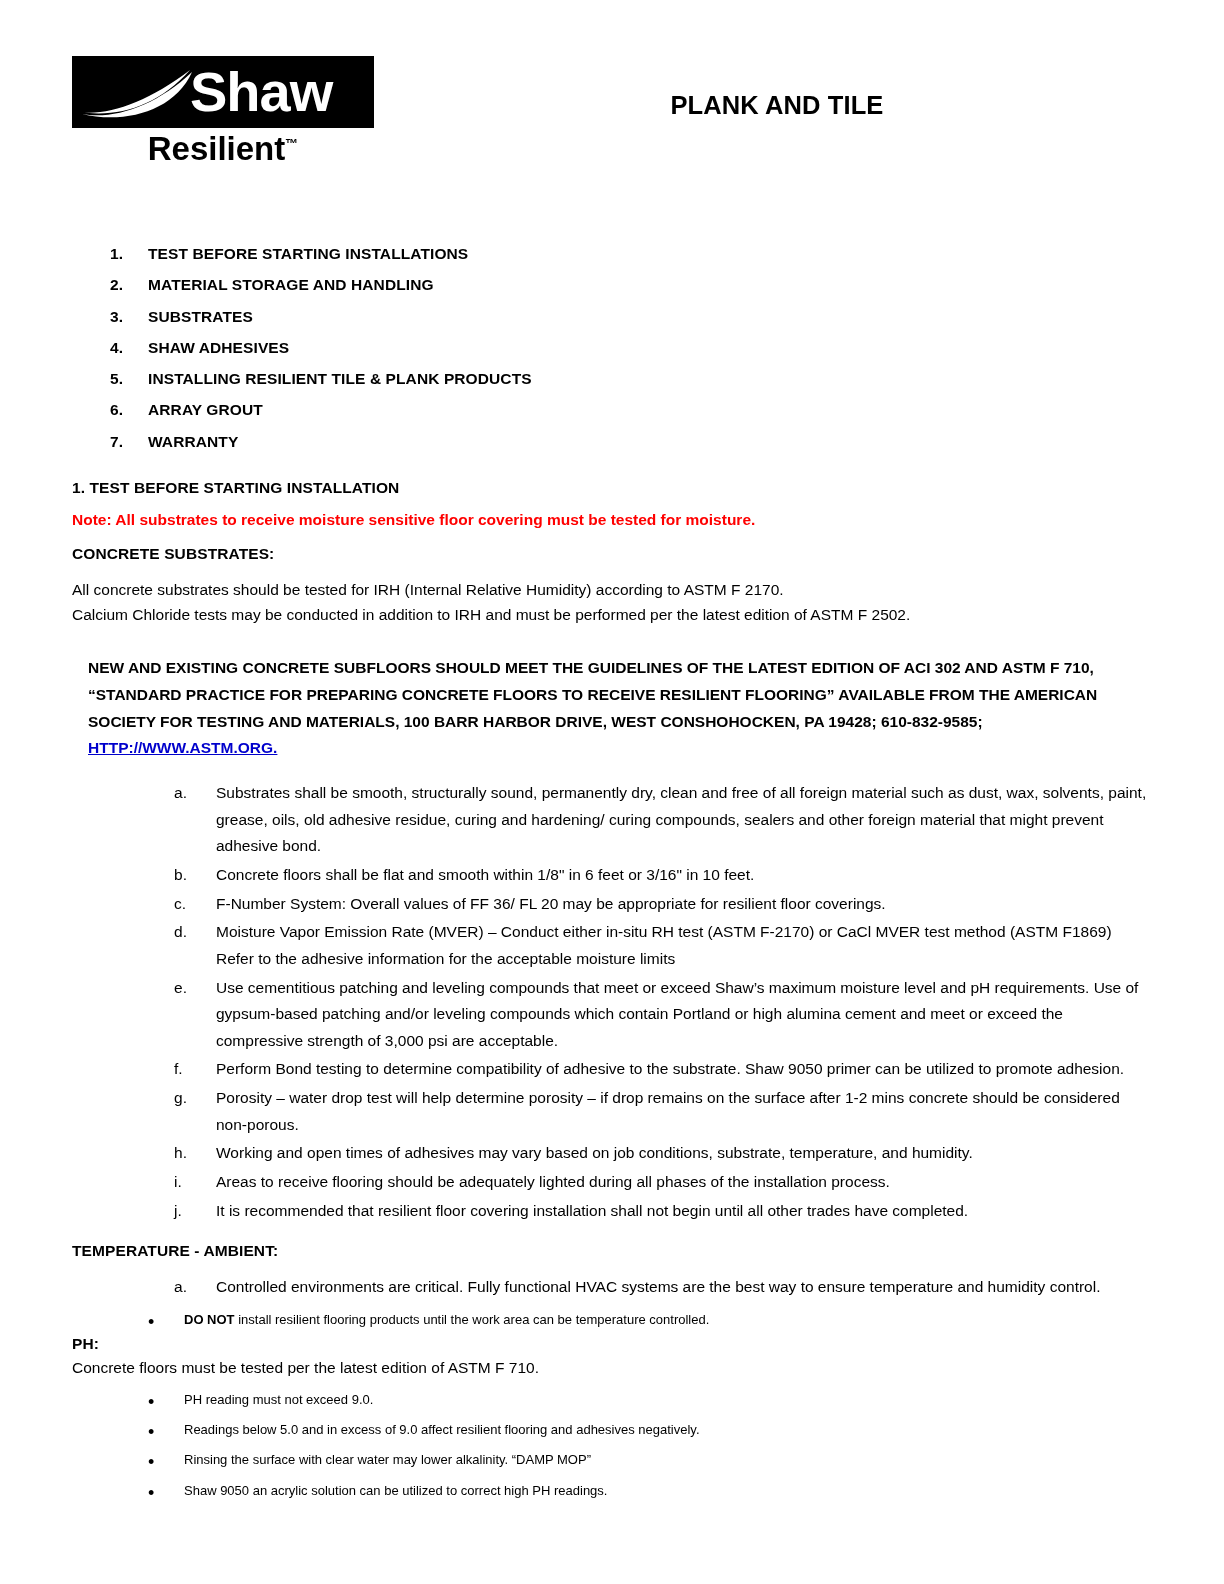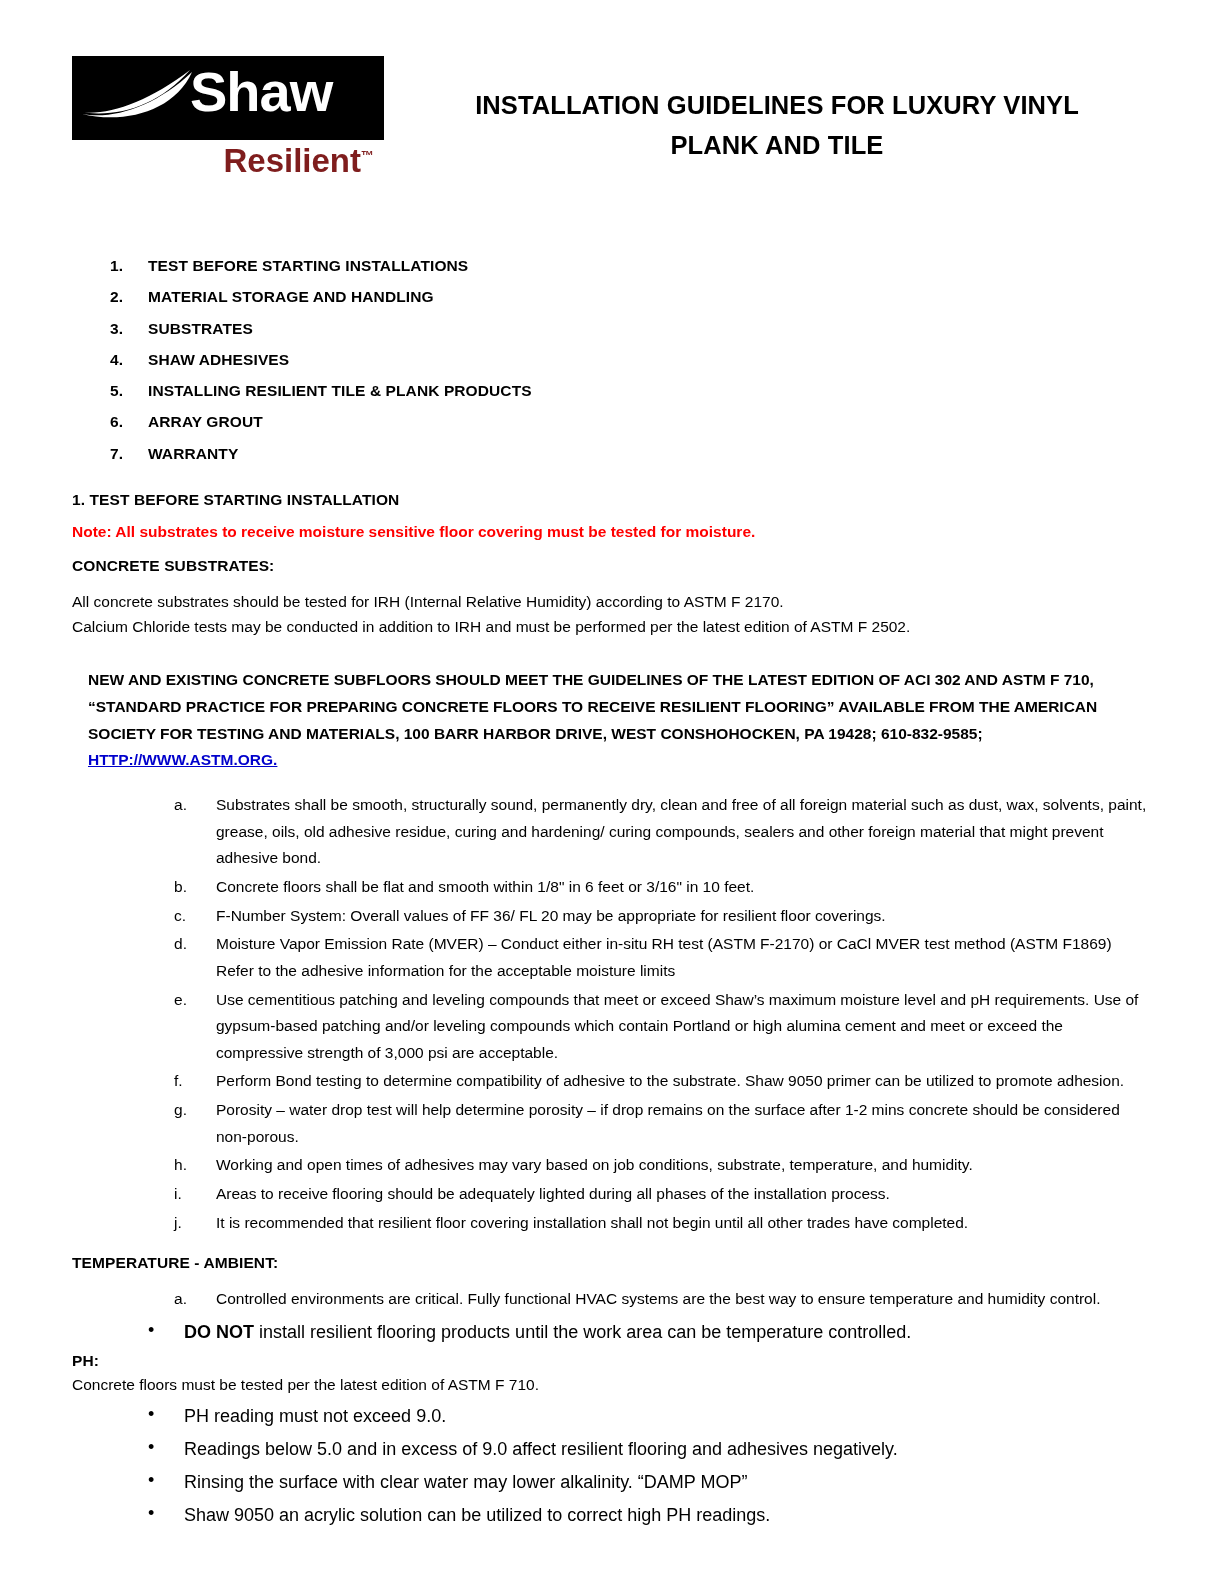--- a/index.html
+++ b/index.html
@@ -37,10 +37,9 @@
   .logo-mark {
     background: #000000;
     width: 302px;
-    height: 84px;
+    height: 72px;
     position: relative;
     overflow: hidden;
-    padding-left: 10px;
   }
   .logo-swoosh {
     position: absolute;

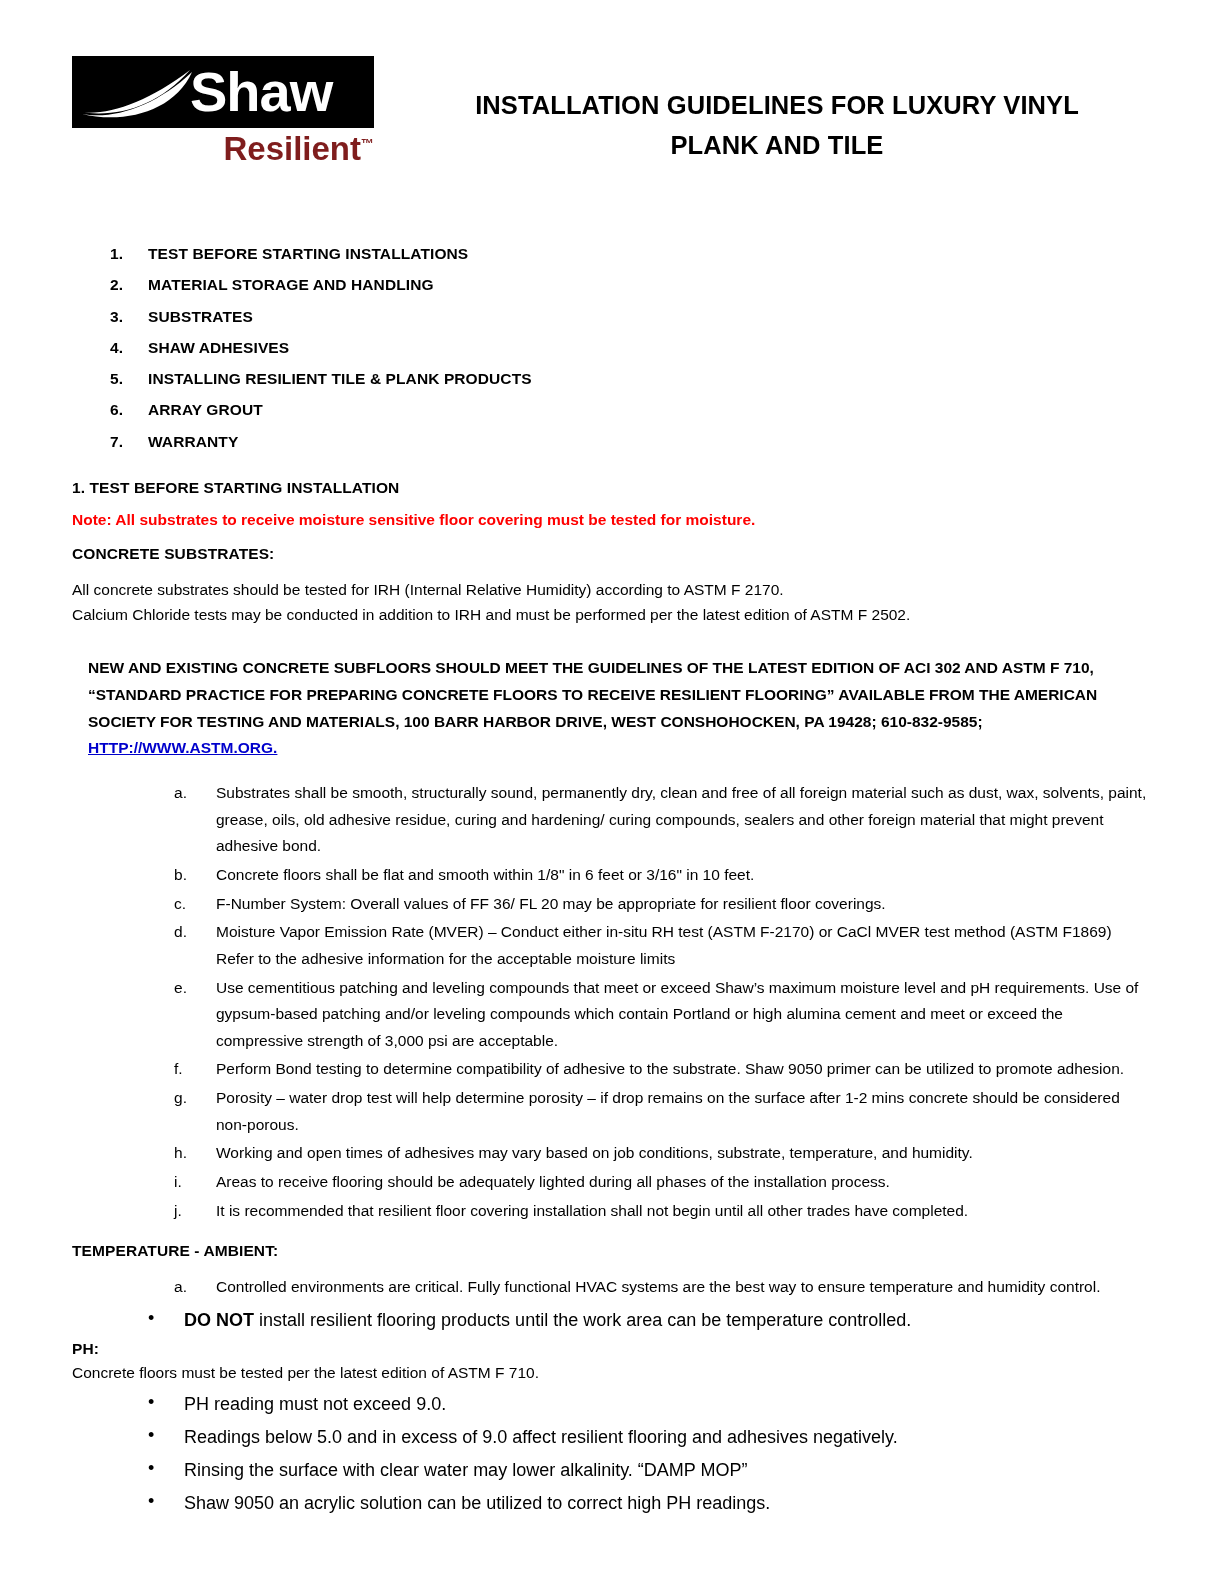--- a/index.html
+++ b/index.html
@@ -199,7 +199,6 @@
       <div class="logo-sub"><span>Resilient</span><sup>™</sup></div>
     </div>
     <div class="doc-title">
-      <div>INSTALLATION GUIDELINES FOR LUXURY VINYL</div>
       <div>PLANK AND TILE</div>
     </div>
   </div>

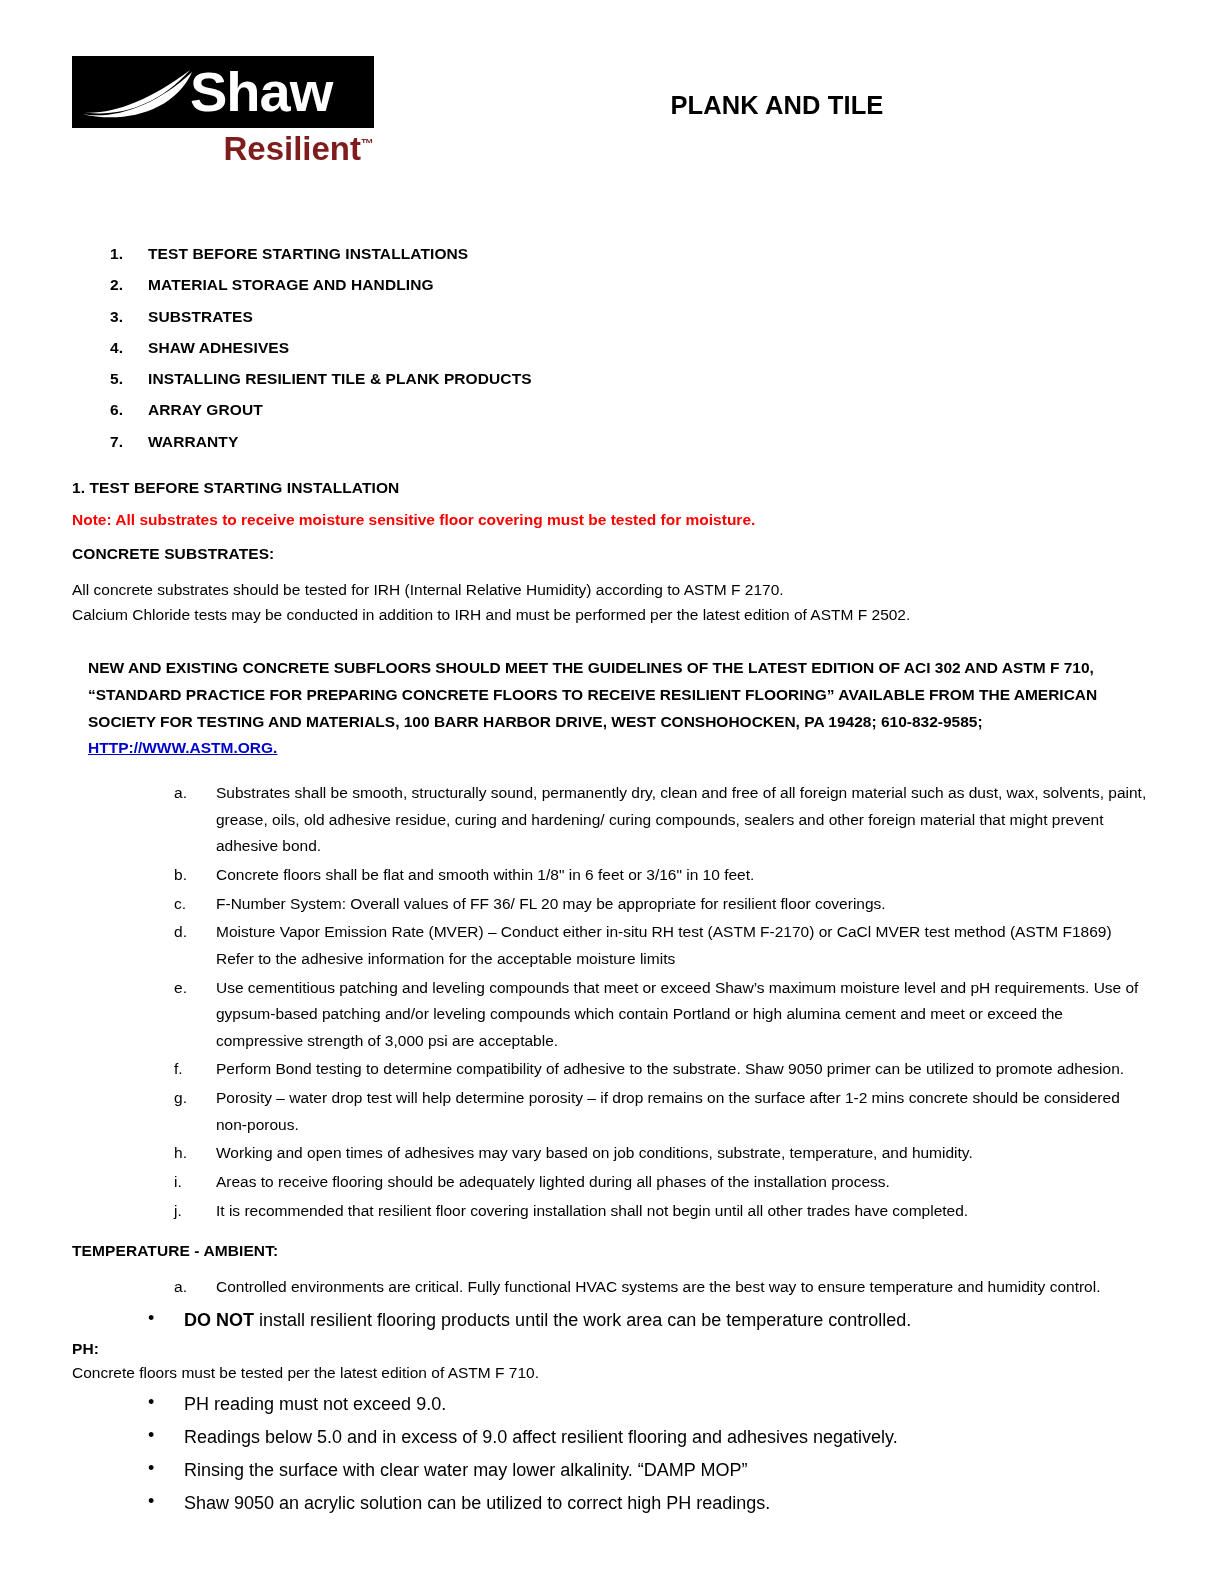--- a/index.html
+++ b/index.html
@@ -60,13 +60,13 @@
     line-height: 68px;
   }
   .logo-sub {
-    text-align: right;
+    text-align: center;
     width: 302px;
     font-size: 33px;
     font-weight: bold;
     letter-spacing: 0px;
     margin-top: 2px;
-    color: #7f1d1d;
+    color: #000000;
     font-family: "Liberation Sans", sans-serif;
   }
   .logo-sub sup {

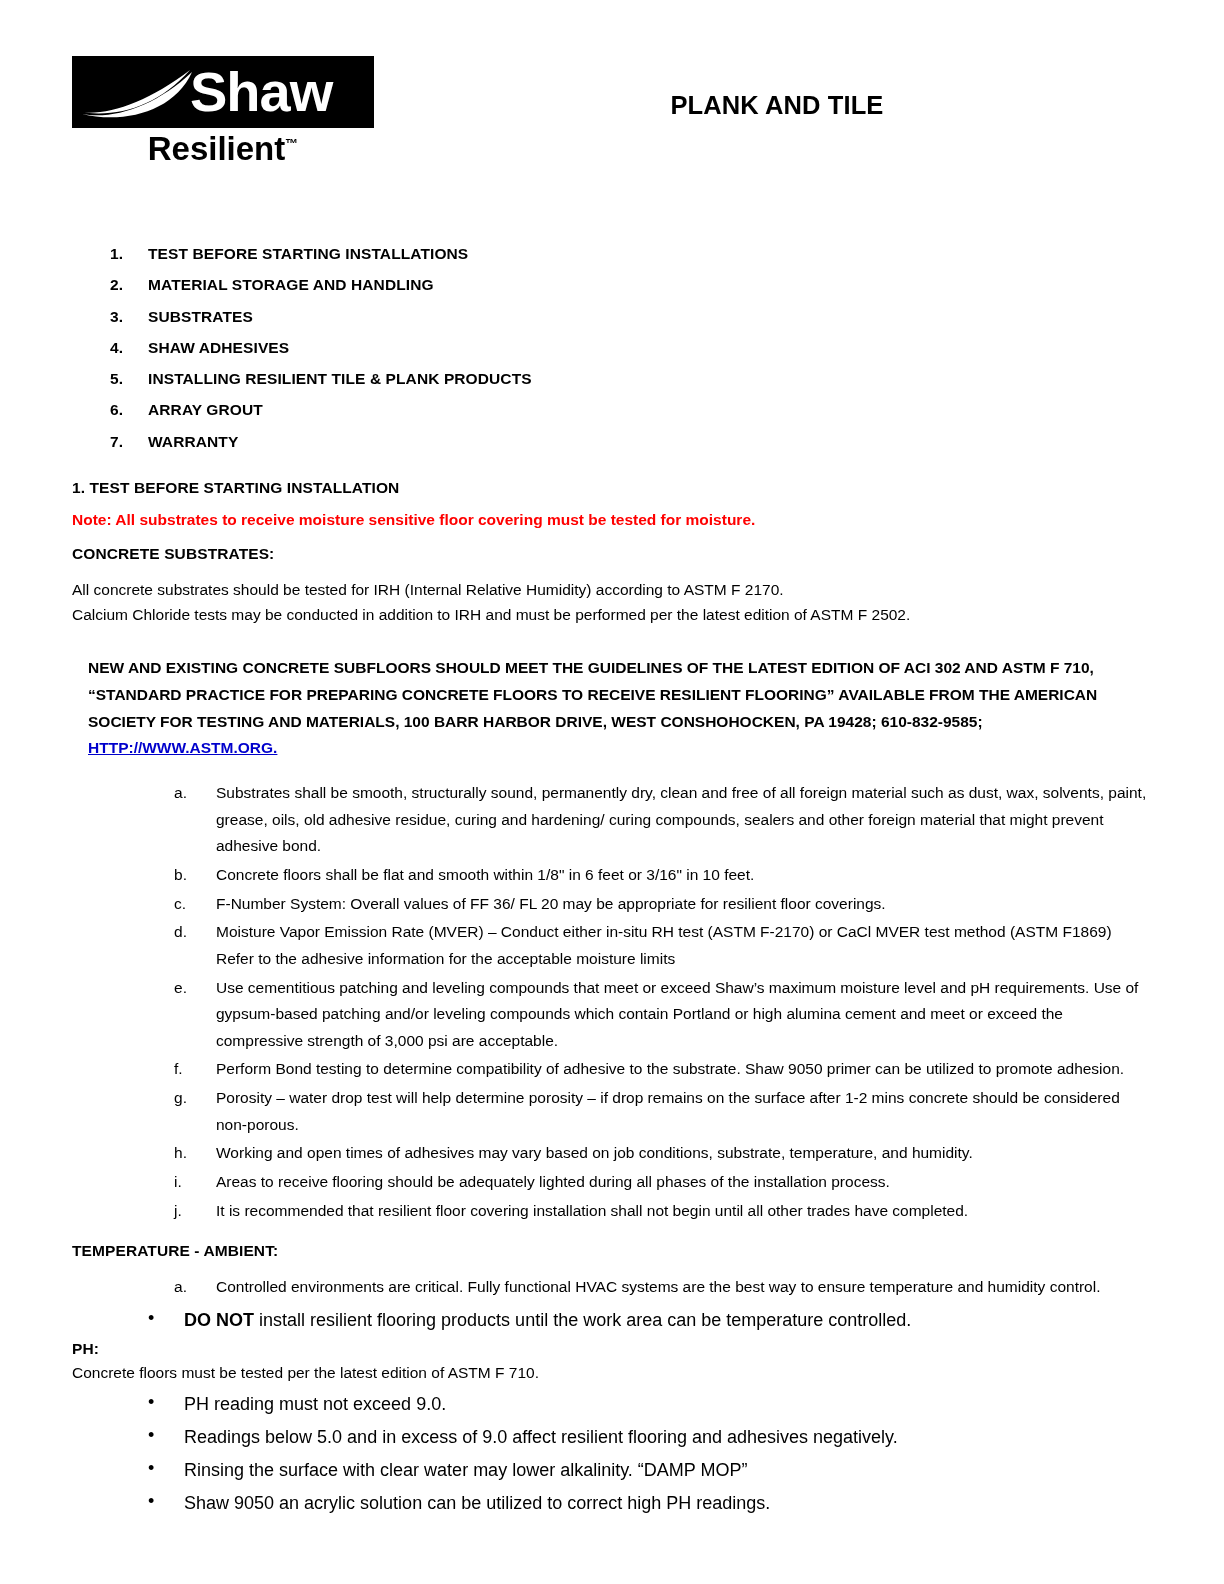--- a/index.html
+++ b/index.html
@@ -167,9 +167,10 @@
   }
   ul.bullets > li {
     position: relative;
-    font-size: 18px;
+    font-size: 13px;
     line-height: 1.72;
     margin-bottom: 2px;
+    margin-top: 8px;
   }
   ul.bullets > li::before {
     content: "\2022";

